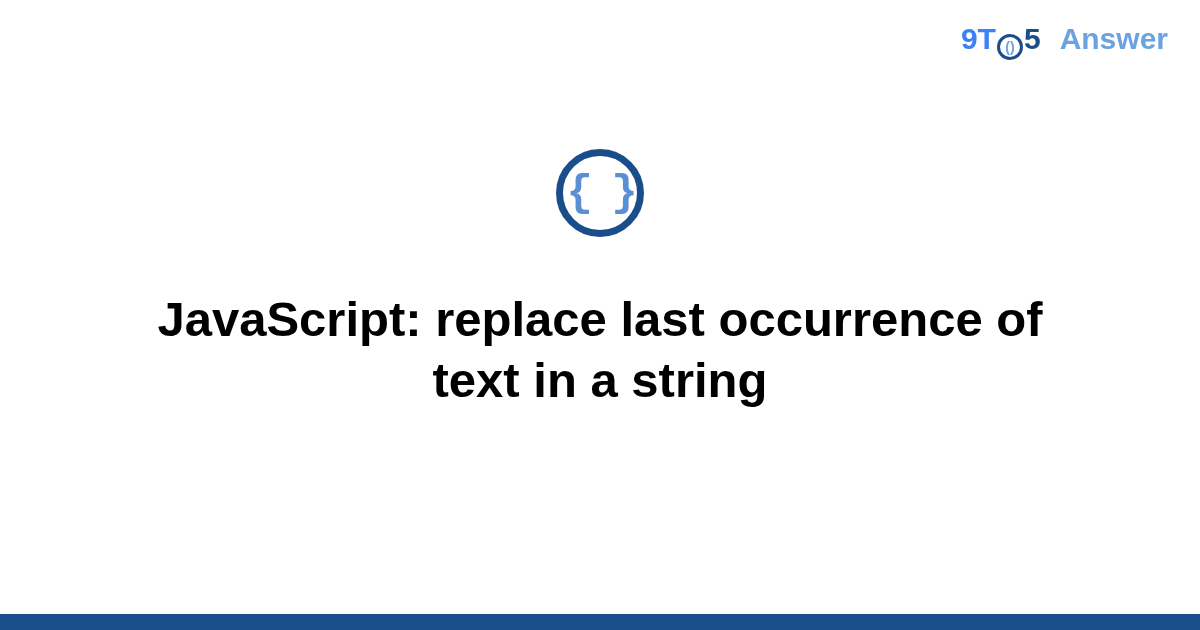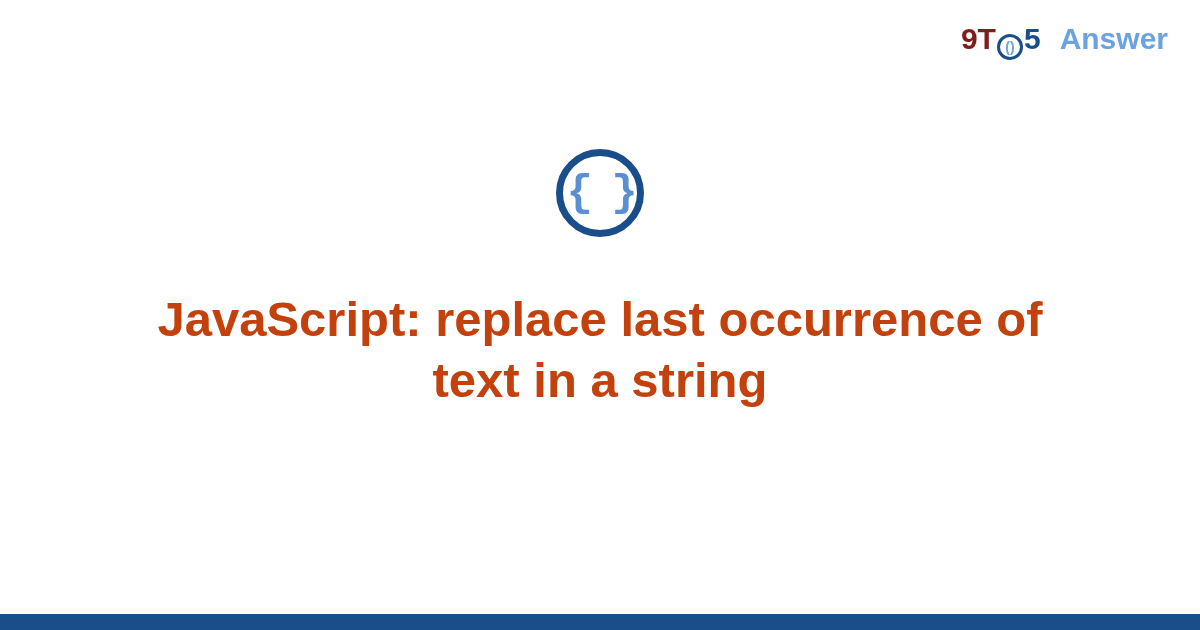--- a/index.html
+++ b/index.html
@@ -25,7 +25,7 @@
       font-weight: 600;
     }
     .logo-9t {
-      color: #7f1d1d;
+      color: #3b82f6;
       font-weight: 700;
     }
     .logo-clock {

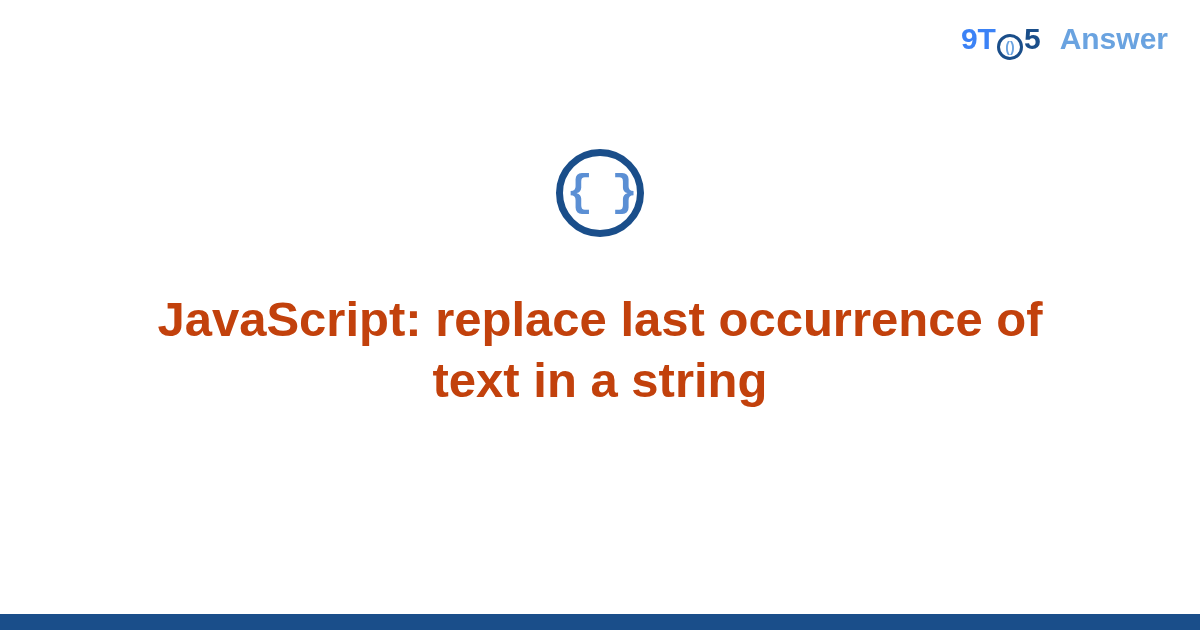--- a/index.html
+++ b/index.html
@@ -86,7 +86,7 @@
     .title {
       font-size: 49px;
       font-weight: 700;
-      color: #c2410c;
+      color: #000000;
       text-align: center;
       line-height: 1.25;
       max-width: 960px;

